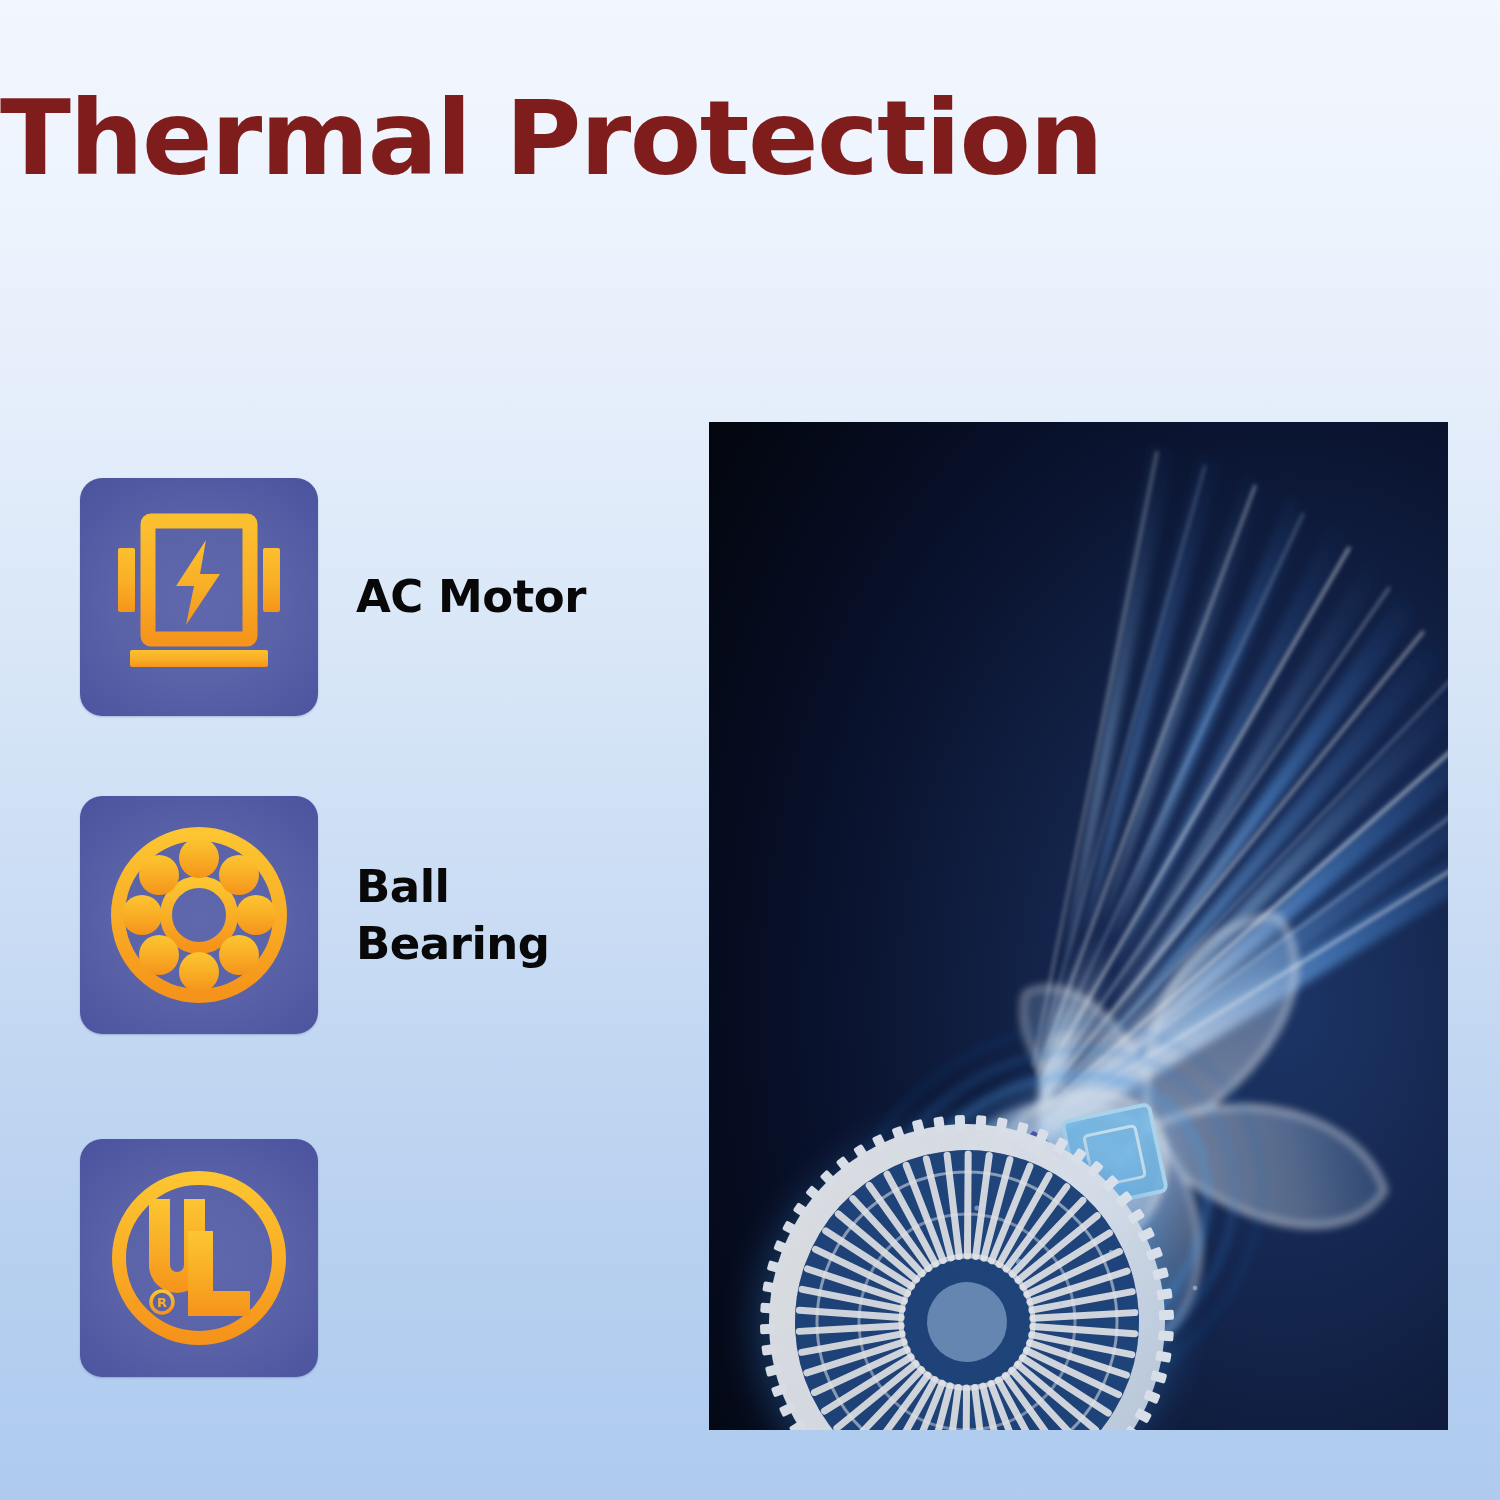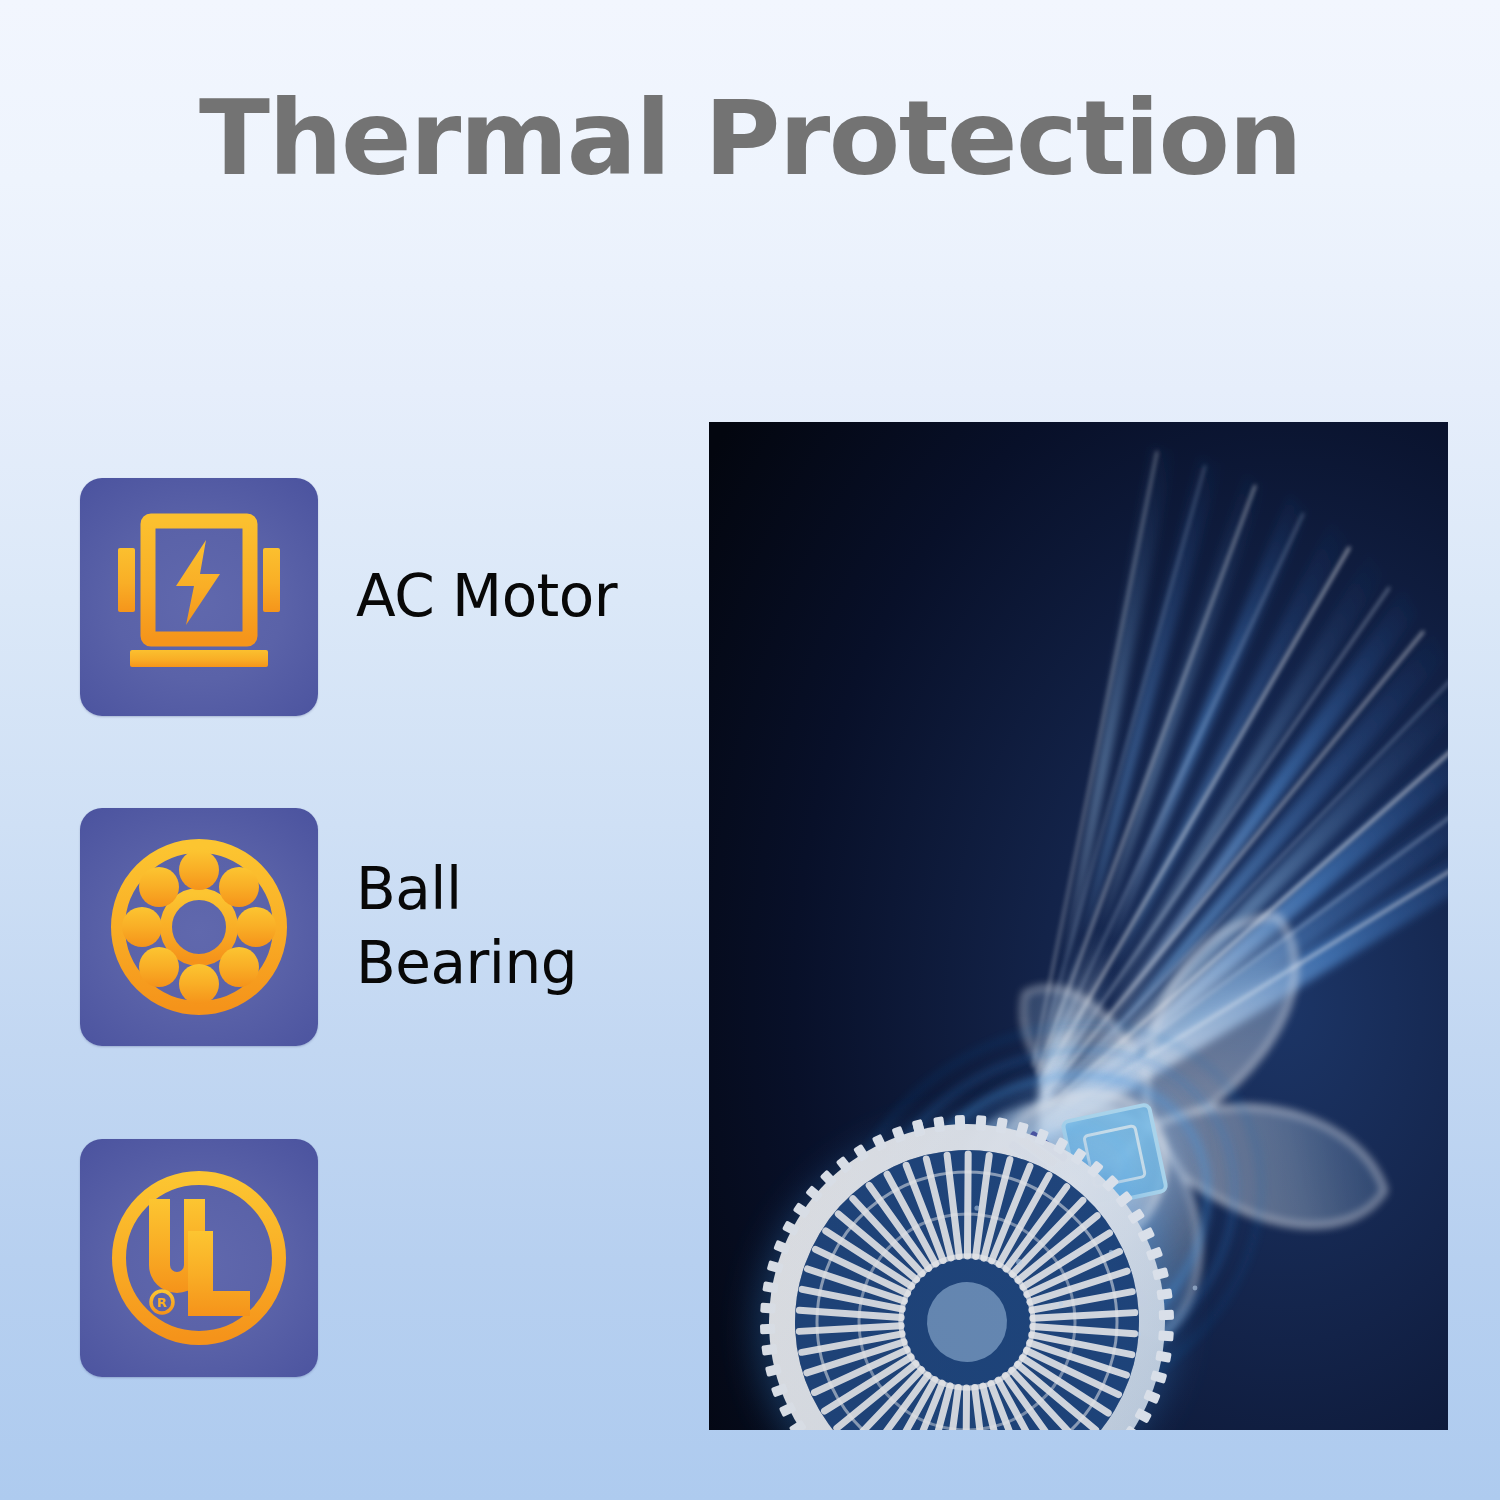--- a/index.html
+++ b/index.html
@@ -37,13 +37,13 @@
     top: 86px;
     left: 0;
     width: 1500px;
-    text-align: center;
+    text-align: left;
     font-family: "DejaVu Sans", sans-serif;
     font-weight: 700;
     font-size: 104px;
     line-height: 1.0;
     letter-spacing: -1.5px;
-    color: #737373;
+    color: #7f1d1d;
     white-space: nowrap;
   }
 

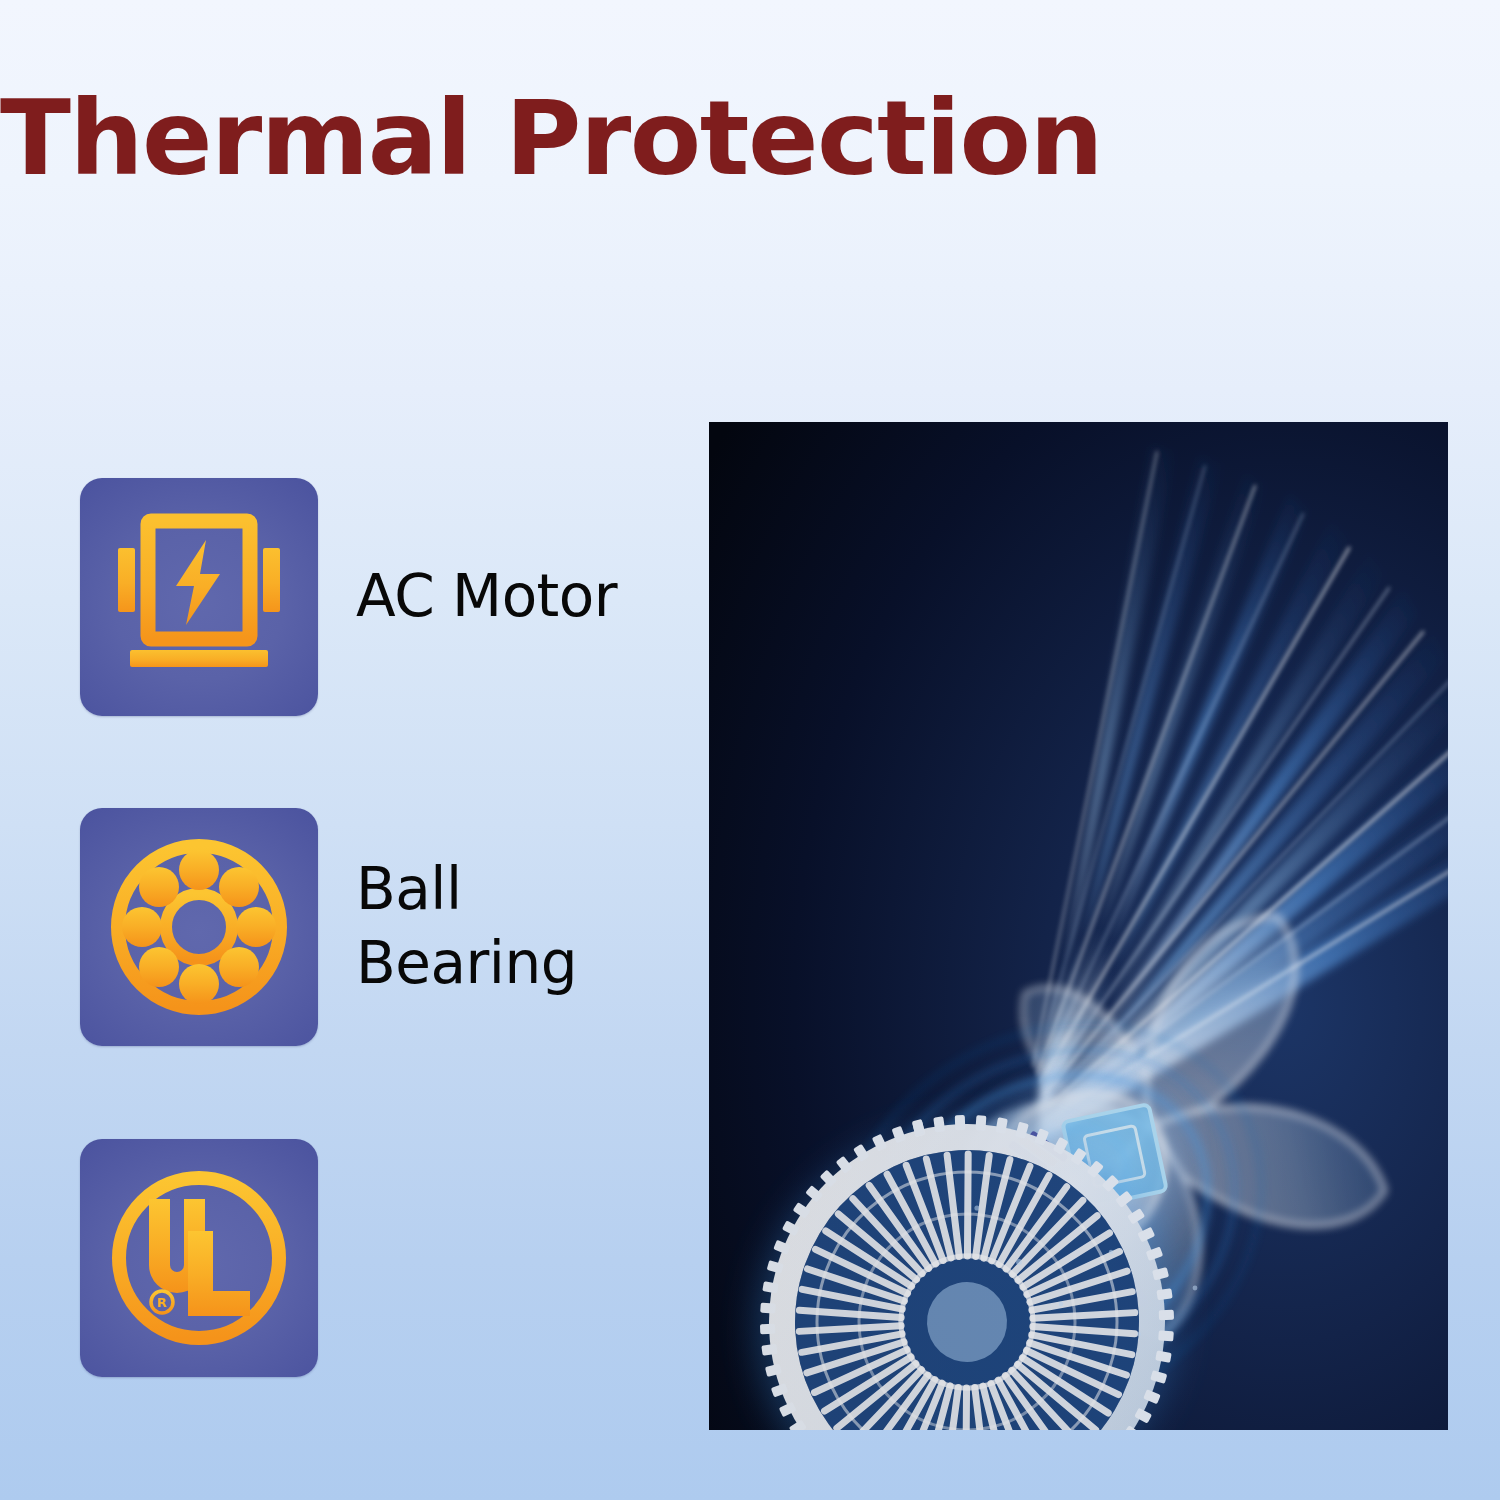--- a/index.html
+++ b/index.html
@@ -85,8 +85,8 @@
 
   .feature-label {
     font-family: "DejaVu Sans", sans-serif;
-    font-weight: 400;
-    font-size: 58px;
+    font-weight: 700;
+    font-size: 45px;
     line-height: 1.27;
     color: #080808;
     letter-spacing: -0.5px;

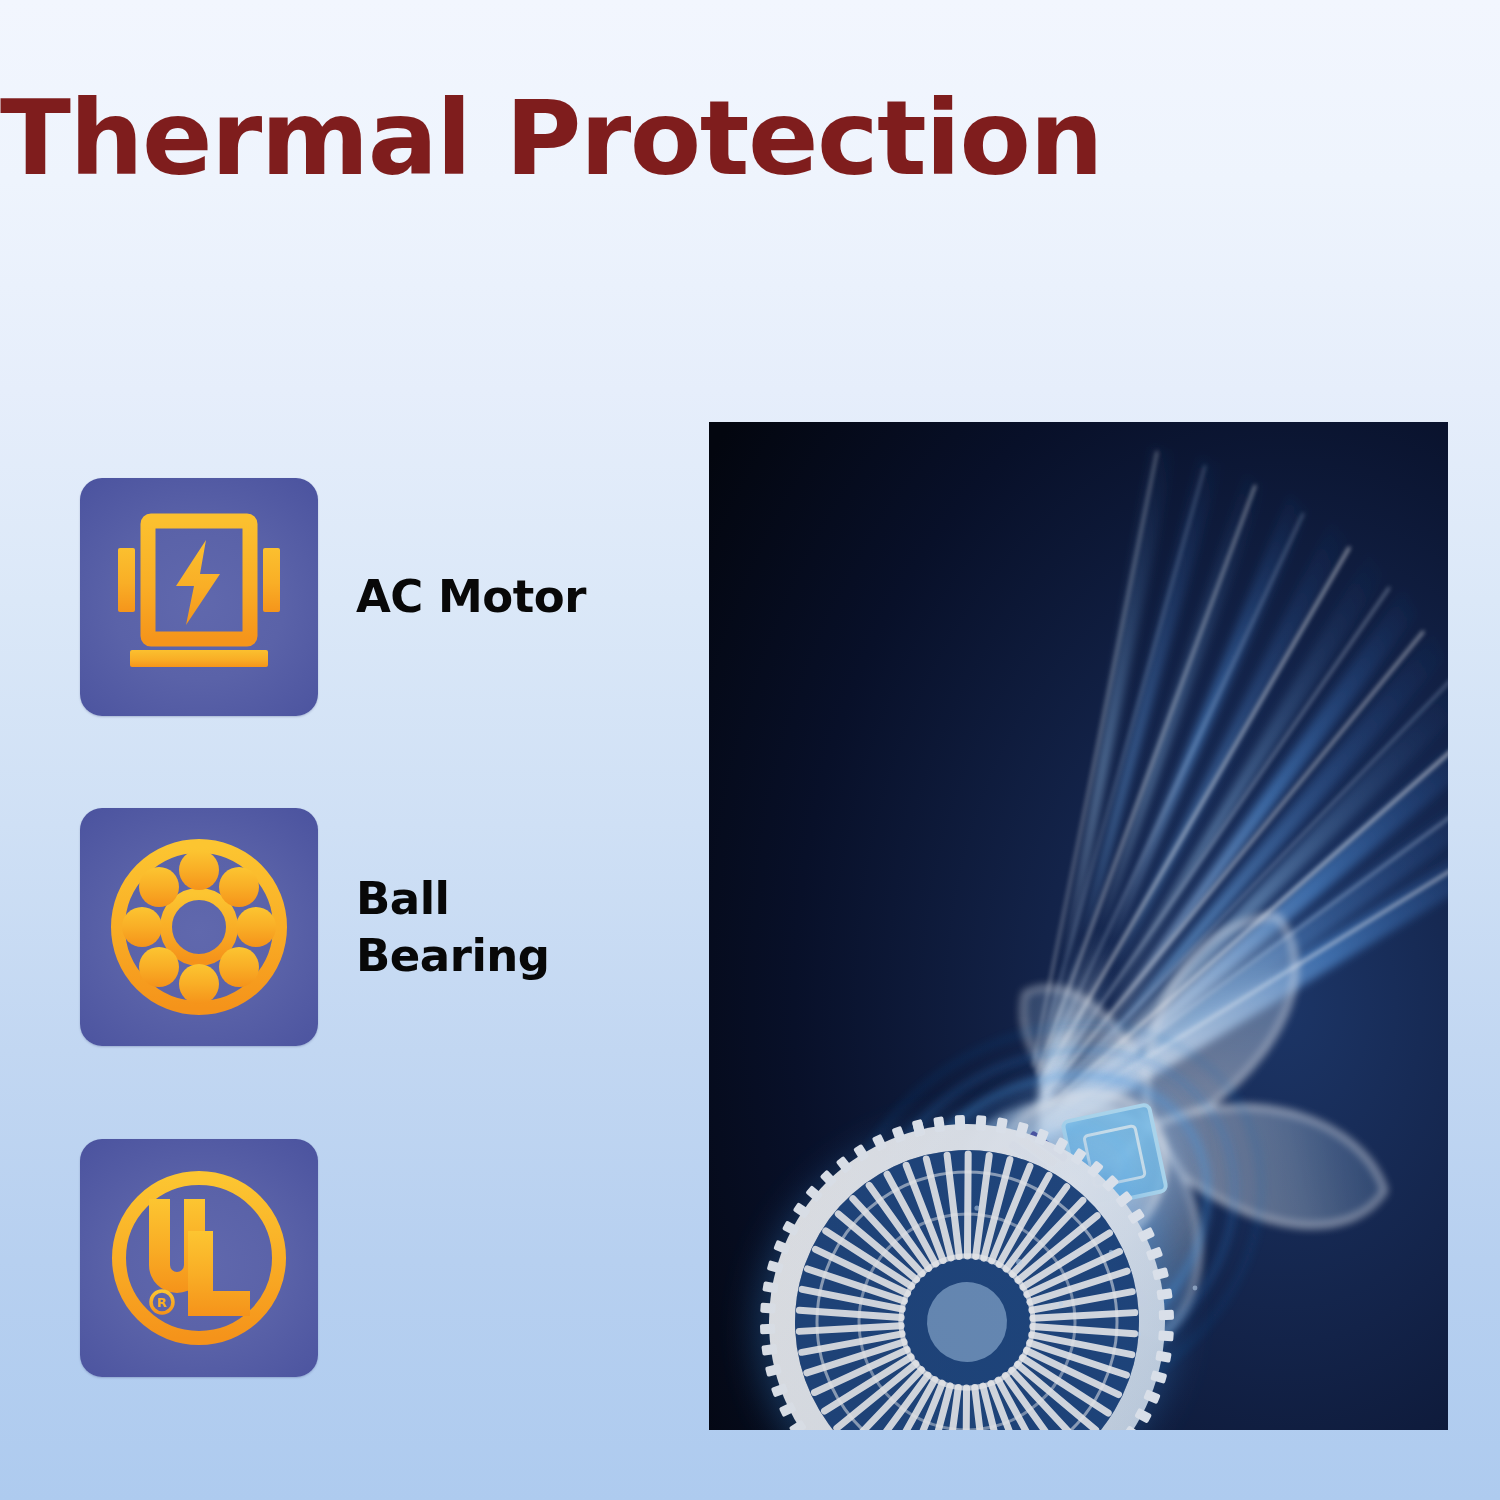--- a/index.html
+++ b/index.html
@@ -62,7 +62,7 @@
     gap: 38px;
   }
   .feature-row.r0 { top: 0px; }
-  .feature-row.r1 { top: 330px; }
+  .feature-row.r1 { top: 318px; }
   .feature-row.r2 { top: 661px; }
 
   .badge {

